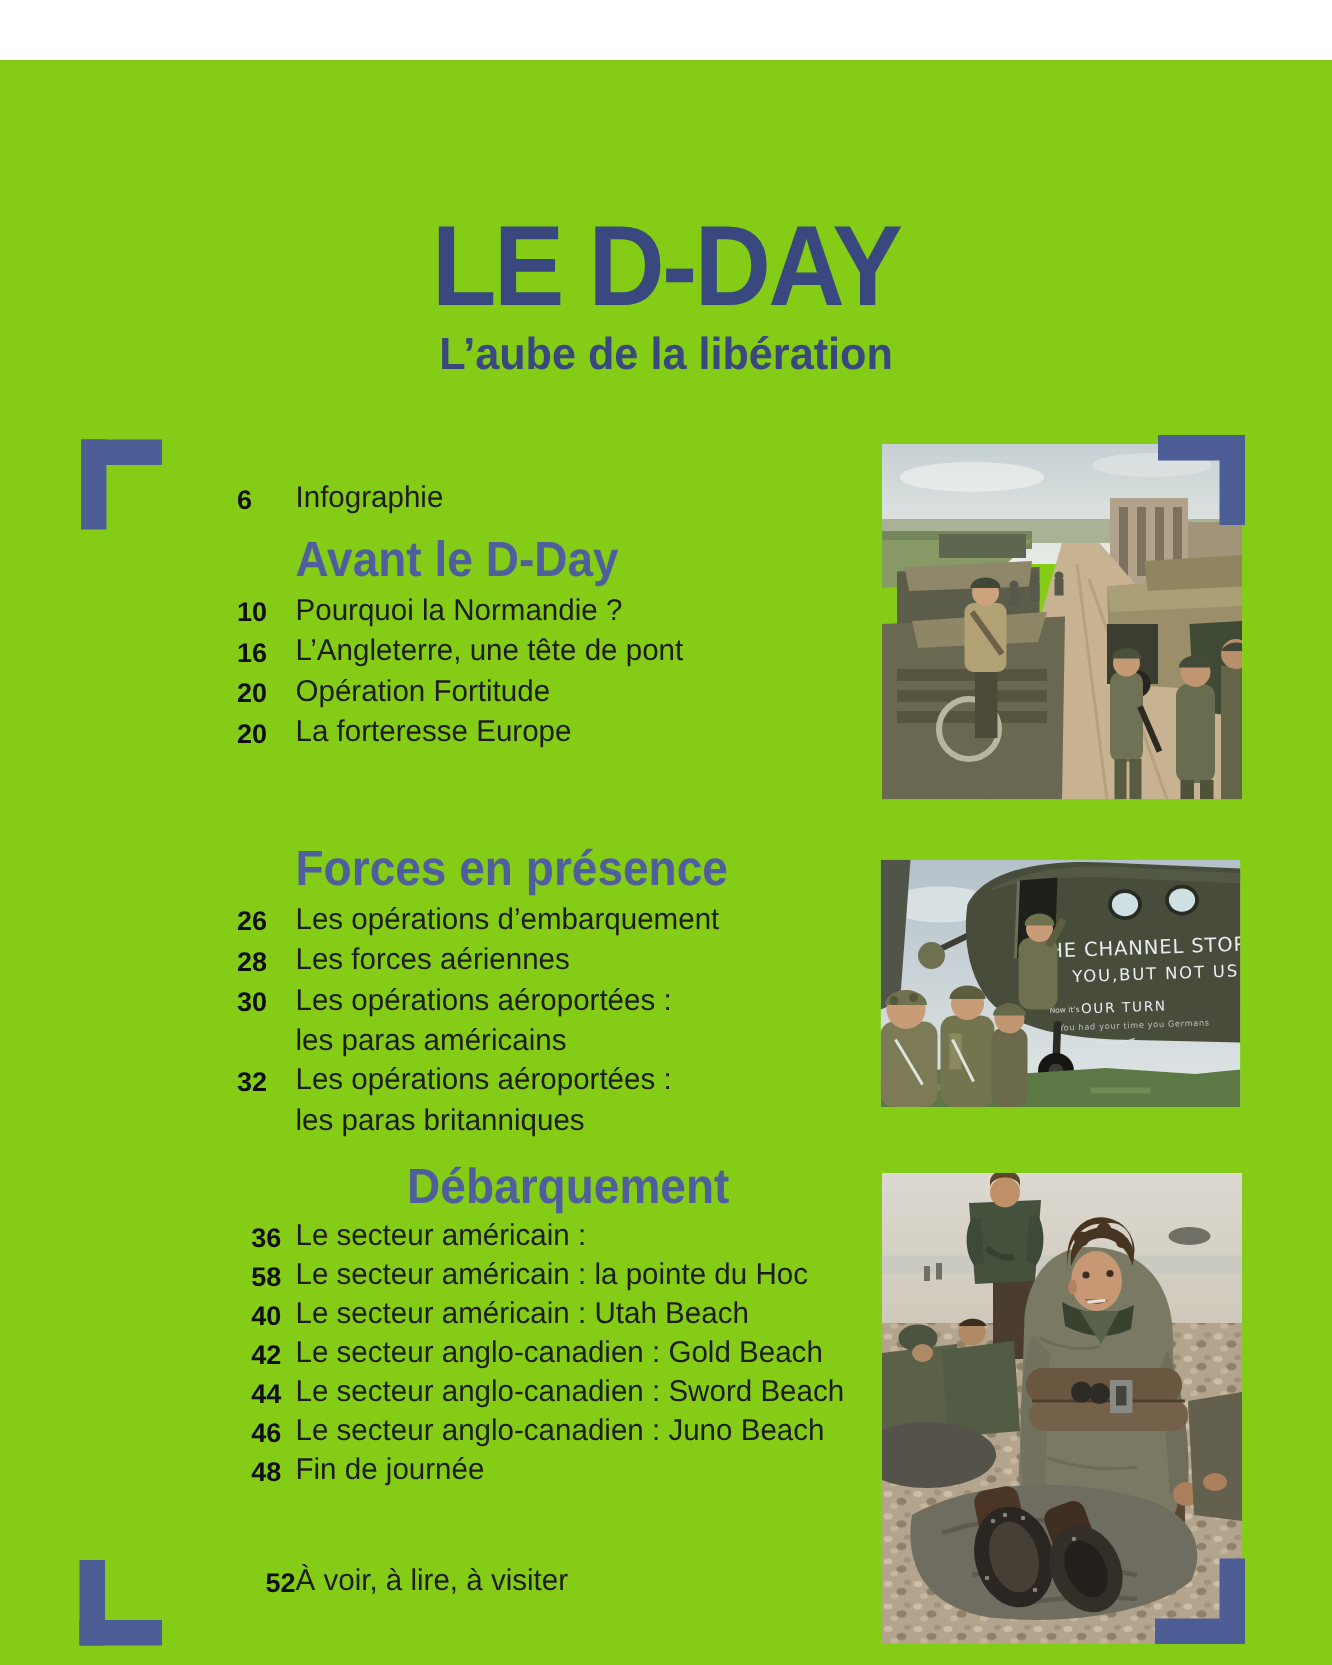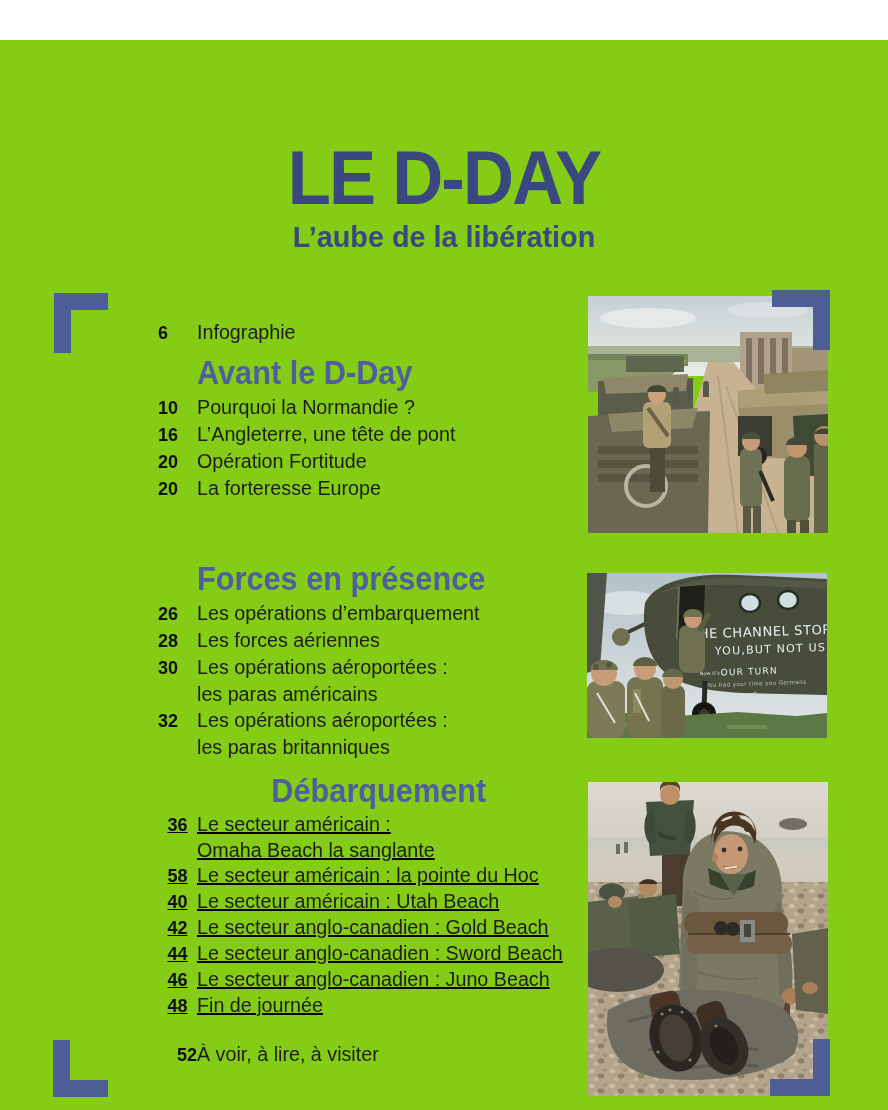--- a/index.html
+++ b/index.html
@@ -20,7 +20,7 @@
   .sec-heading{margin:0 0 4px 39px;font-size:33px;font-weight:700;color:var(--heading-blue);
     transform:scaleX(.93);transform-origin:left center;white-space:nowrap;line-height:34px;}
   .toc-line{display:flex;line-height:26px;}
-  .sec-2 .toc-line{line-height:25px;text-decoration:underline;}
+  .sec-2 .toc-line{line-height:25px;}
   .toc-num{flex:none;width:39px;font-weight:700;font-size:18px;color:#0f0f0f;padding-top:1px;}
   .toc-txt{font-size:20px;color:#1d1d1b;white-space:nowrap;transform:scaleX(.985);transform-origin:left center;}
   .toc-row{position:absolute;left:158px;display:flex;line-height:26px;}

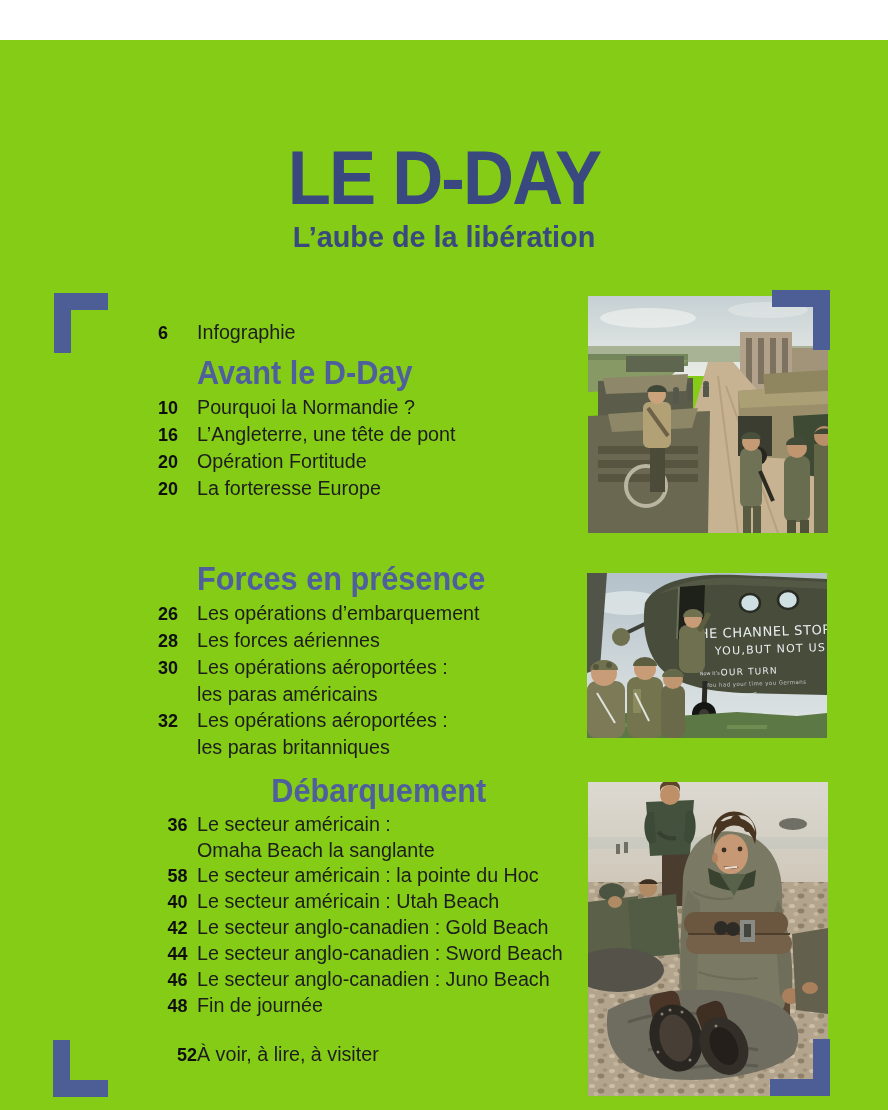--- a/index.html
+++ b/index.html
@@ -119,10 +119,6 @@
       <div class="toc-line">
         <span class="toc-num">36</span>
         <span class="toc-txt">Le secteur américain :</span>
-      </div>
-      <div class="toc-line">
-        <span class="toc-num"></span>
-        <span class="toc-txt">Omaha Beach la sanglante</span>
       </div>
       <div class="toc-line">
         <span class="toc-num">58</span>

